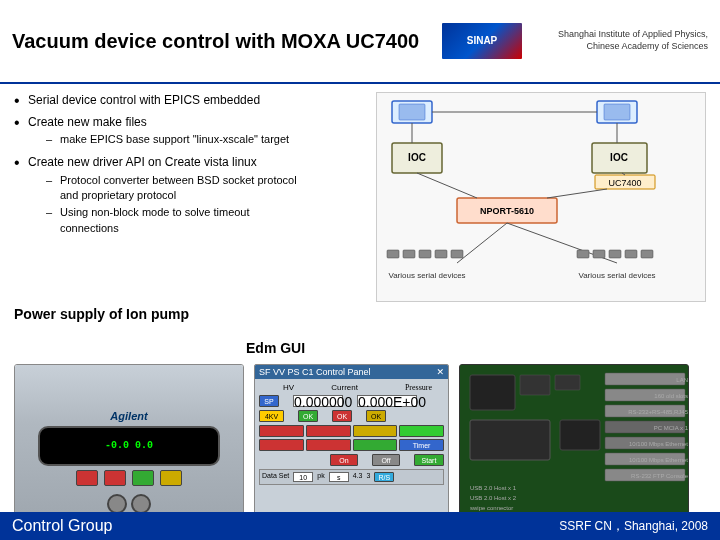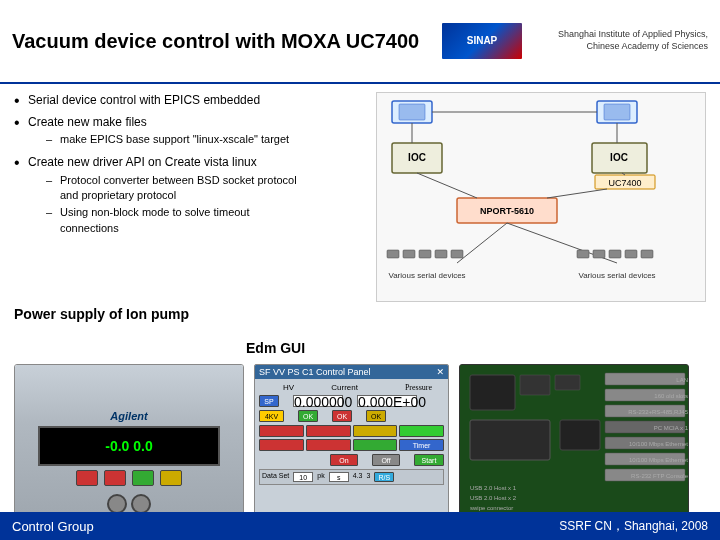--- a/index.html
+++ b/index.html
@@ -143,12 +143,12 @@
       height: 40px;
       background: #000;
       border: 2px solid #555;
-      border-radius: 0;
+      border-radius: 10px;
       display: flex;
       align-items: center;
       justify-content: center;
-      font-family: Liberation Sans, sans-serif;
-      font-size: 14px;
+      font-family: Liberation Mono, monospace;
+      font-size: 10px;
       color: #00ff00;
       font-weight: bold;
     }

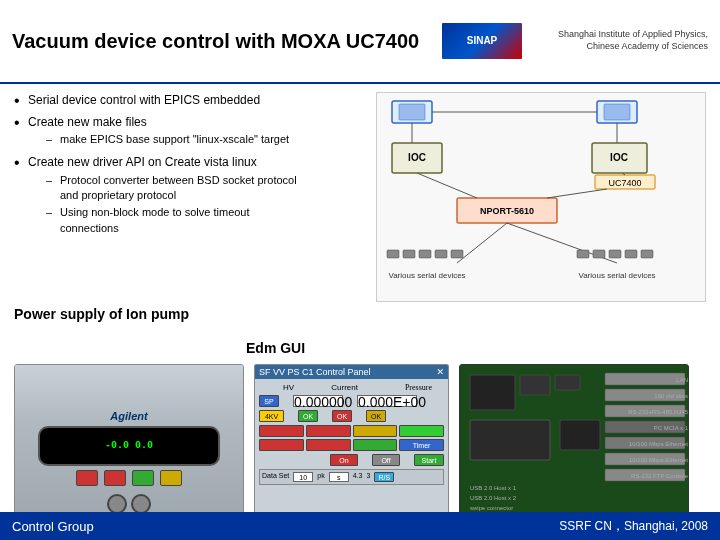--- a/index.html
+++ b/index.html
@@ -277,7 +277,7 @@
     }
     #footer-left {
       color: #fff;
-      font-size: 13px;
+      font-size: 16px;
     }
     #footer-right {
       color: #fff;

